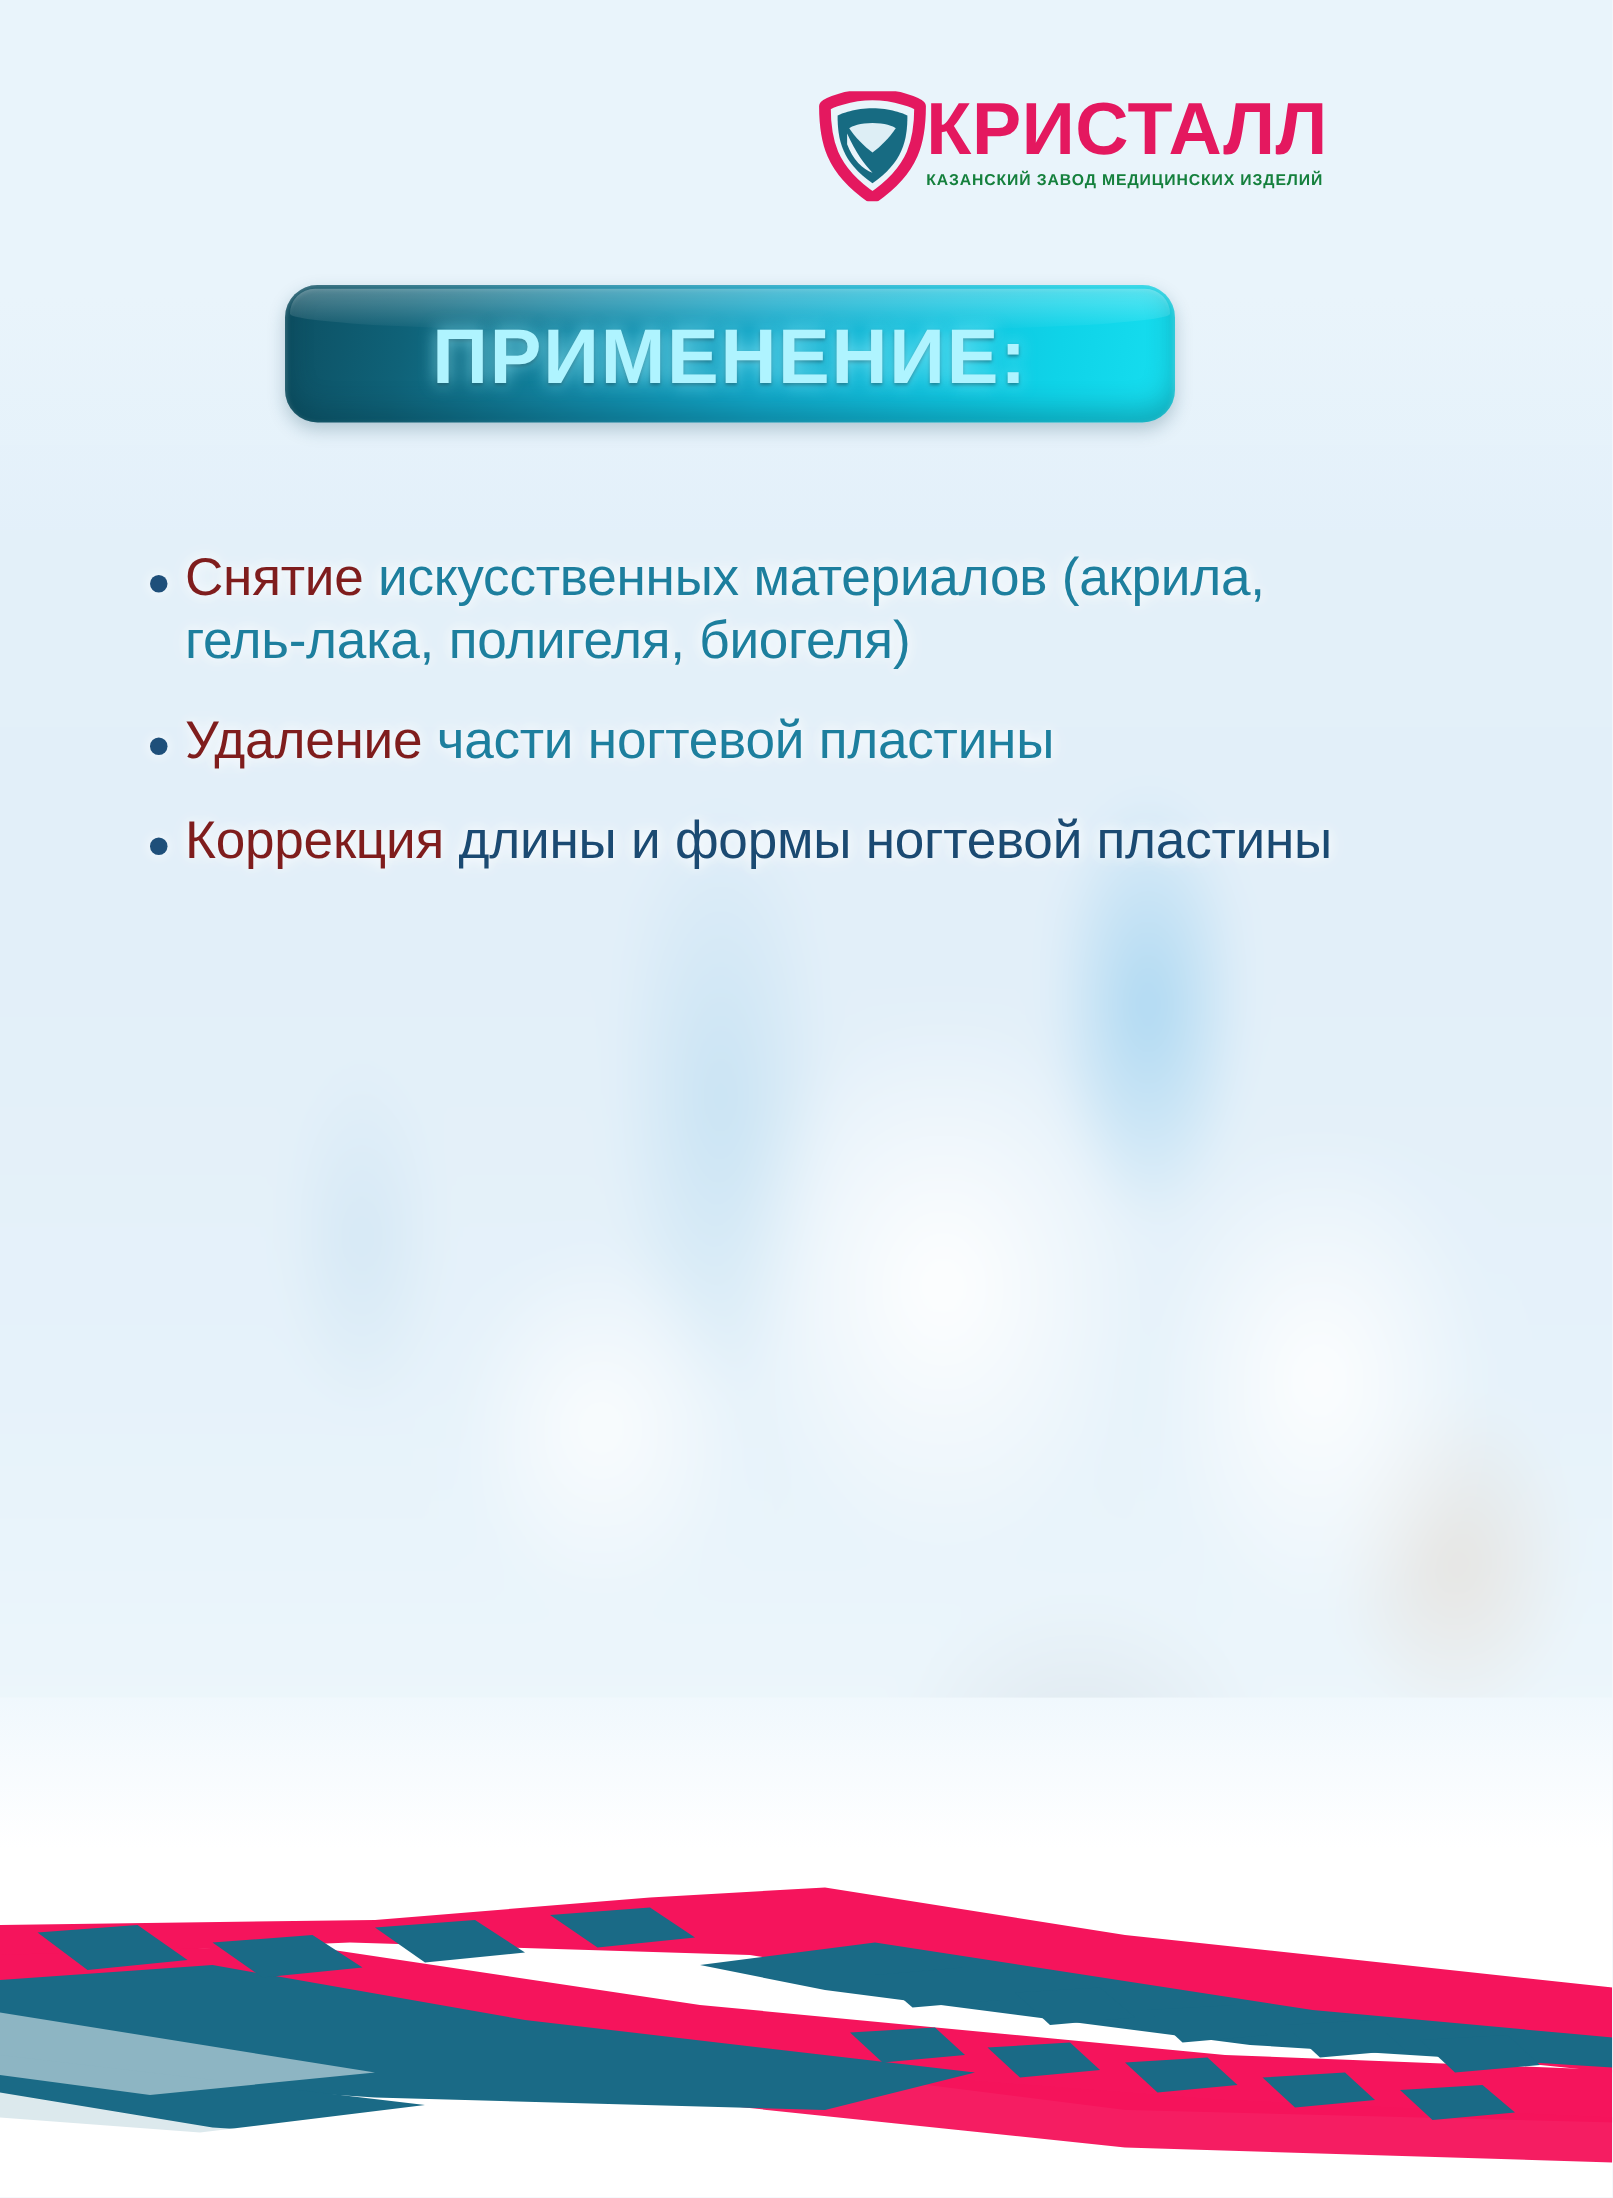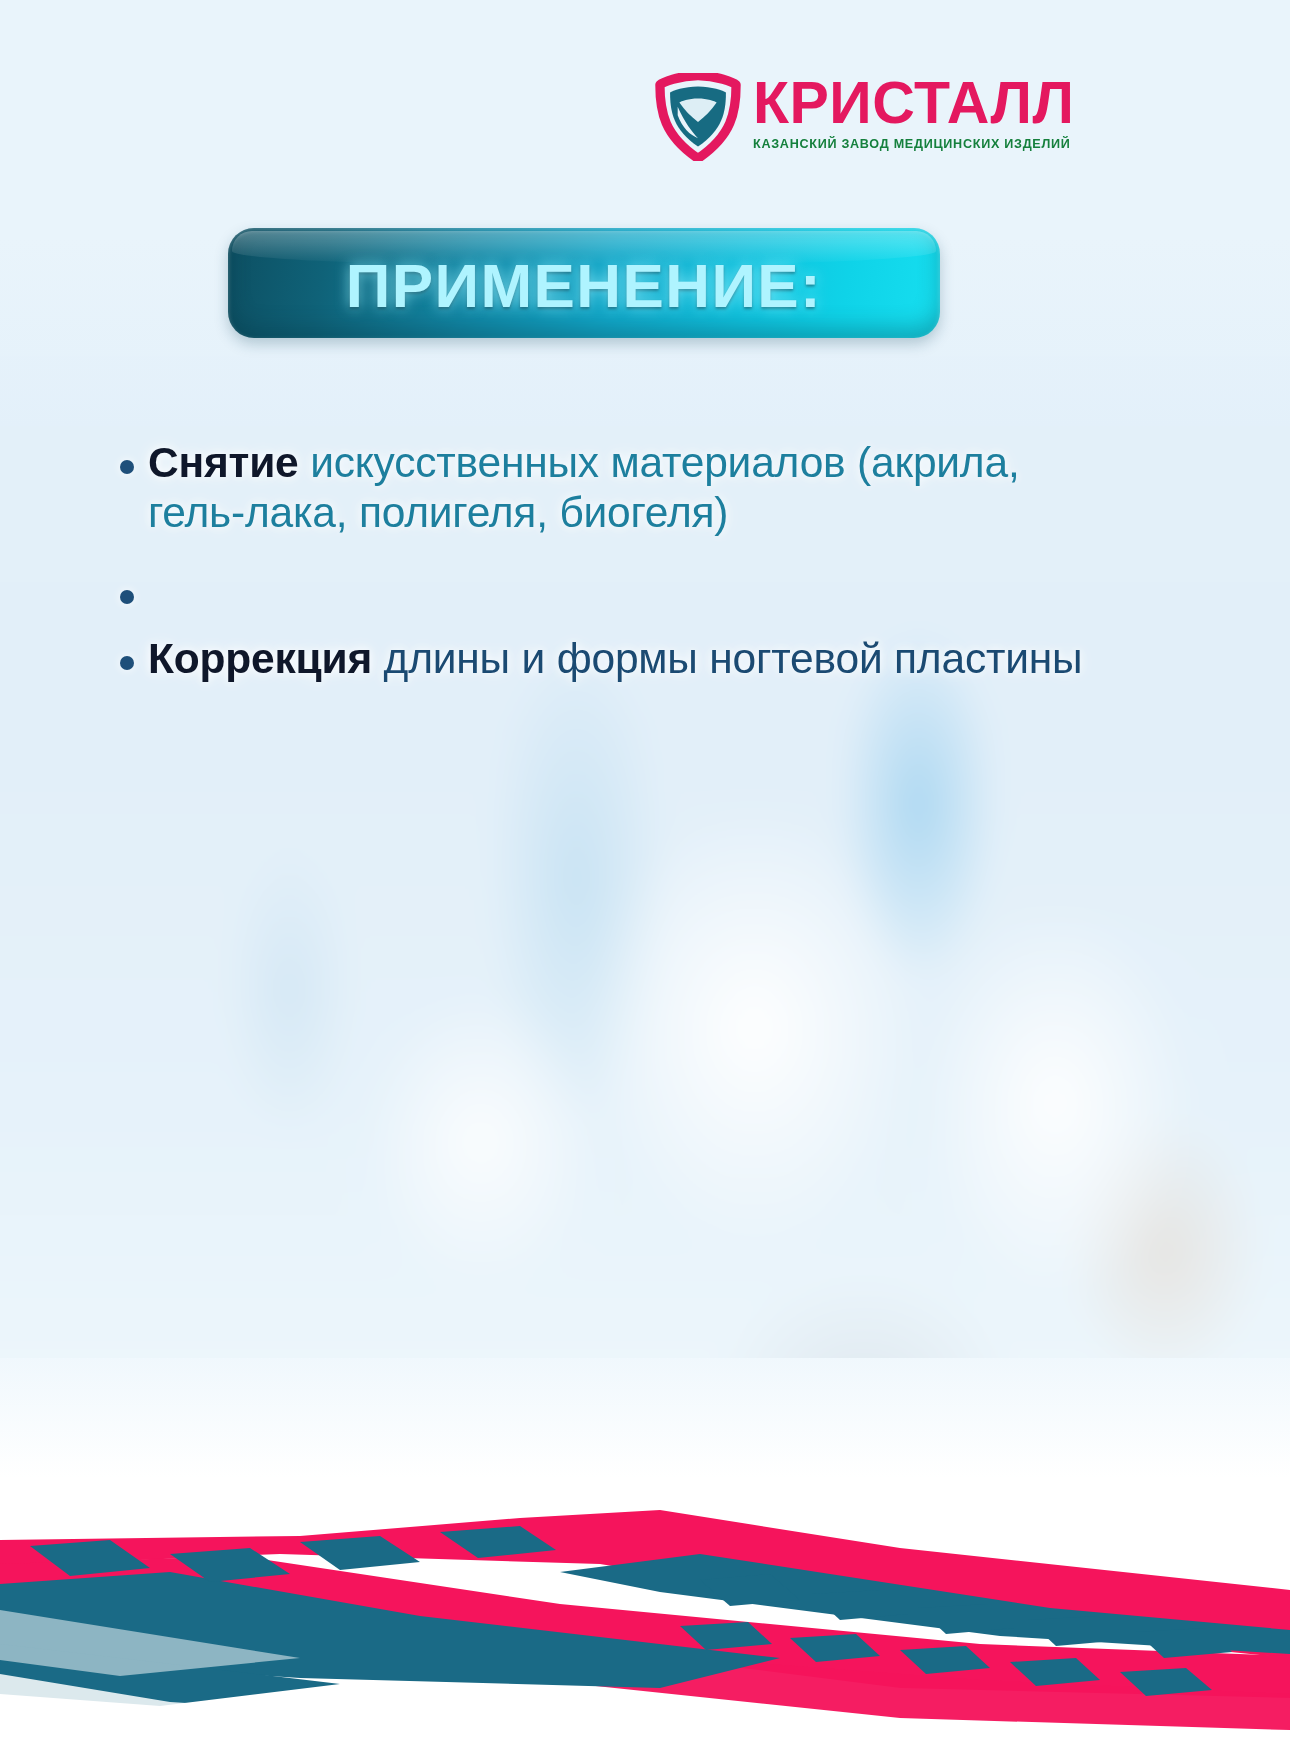--- a/index.html
+++ b/index.html
@@ -60,7 +60,7 @@
     margin-top: 1px;
   }
   .logo-text-col {
-    margin-left: 12px;
+    margin-left: 0;
     padding-top: 4px;
   }
   .logo-word {

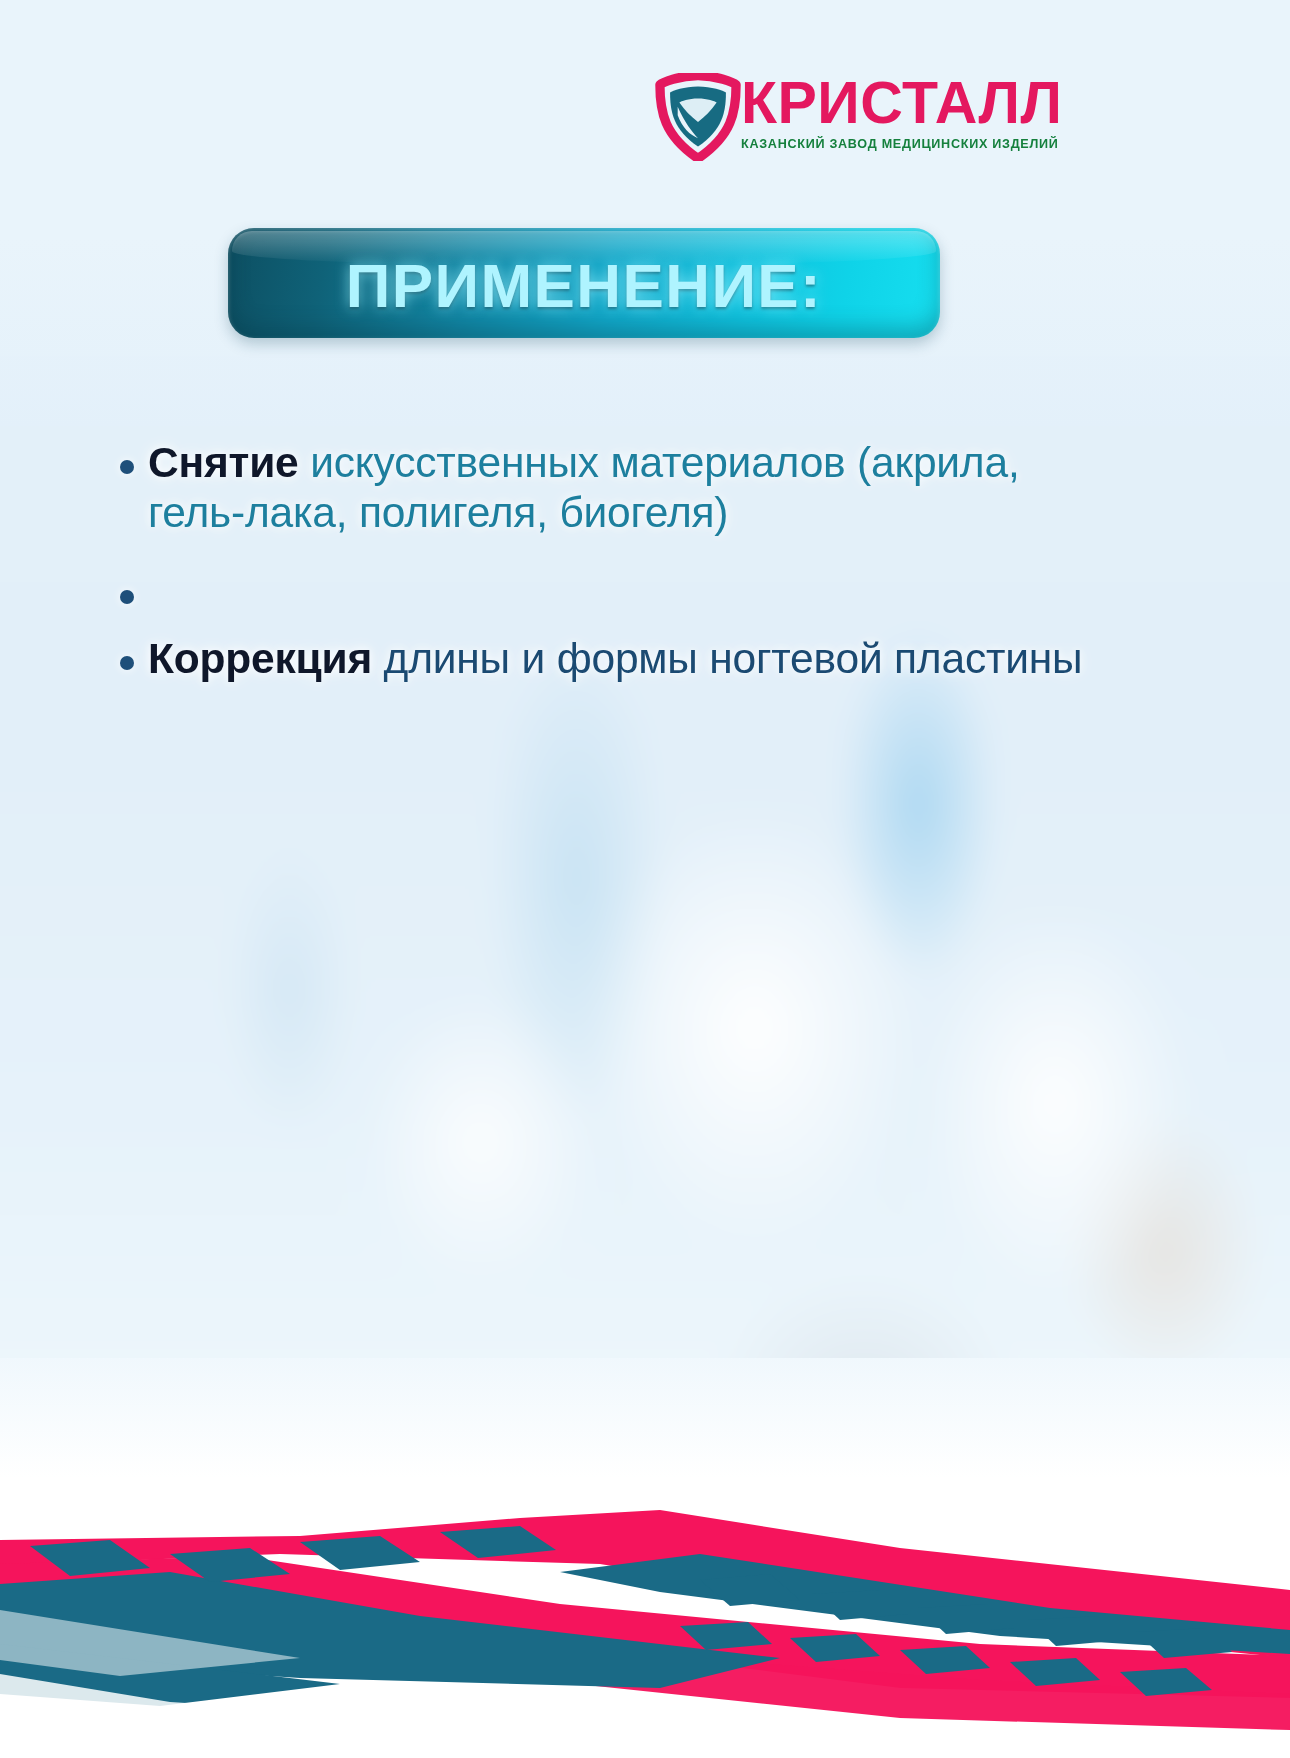--- a/index.html
+++ b/index.html
@@ -159,8 +159,8 @@
     letter-spacing: -0.2px;
   }
   .bullet-text .lead {
-    font-weight: bold;
-    color: #0f172a;
+    font-weight: normal;
+    color: #7f1d1d;
     margin-top: 48px;
   }
   .bullet-text .rest {

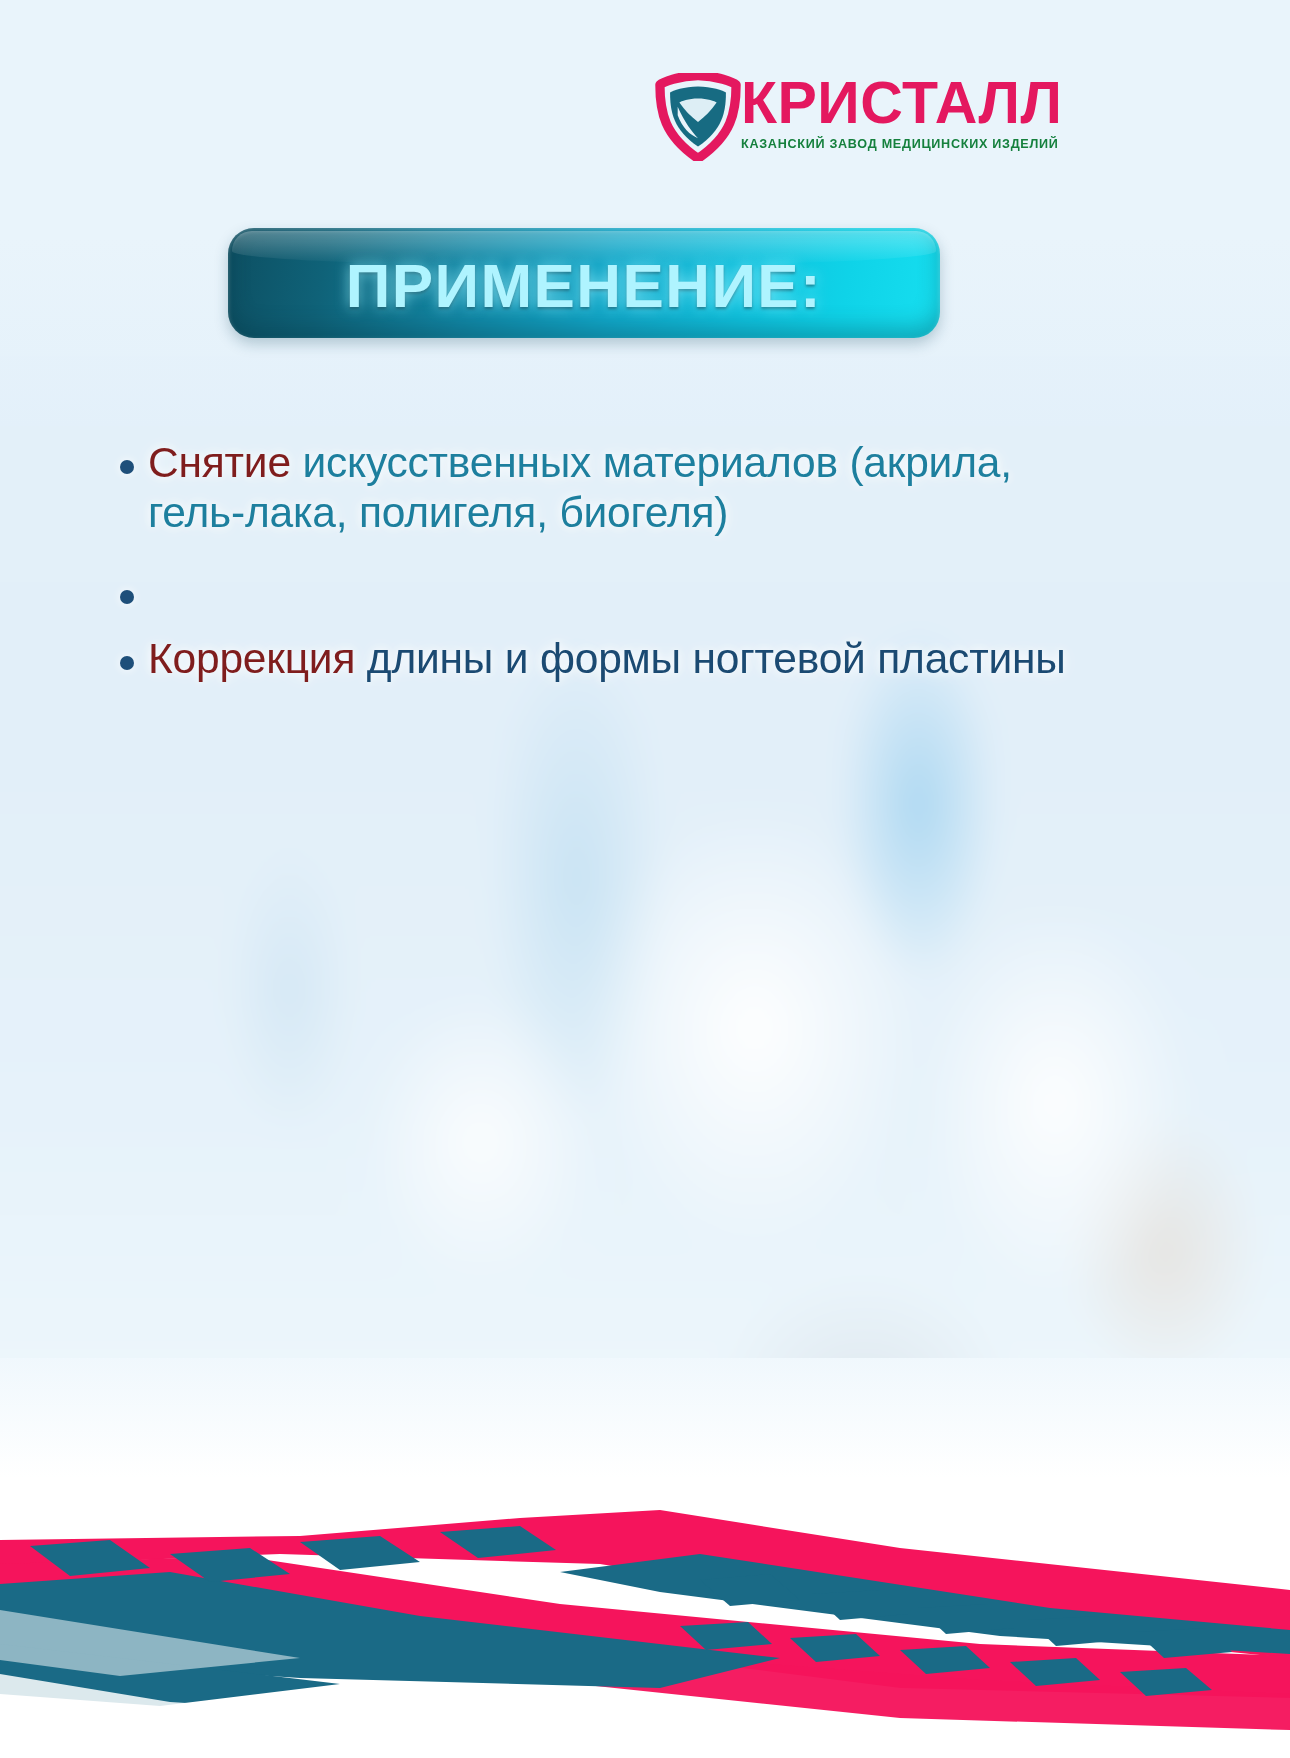--- a/index.html
+++ b/index.html
@@ -227,6 +227,9 @@
 
     <div class="bullet">
       <span class="bullet-dot"></span>
+      <div class="bullet-text">
+        <span class="lead">Удаление</span><span class="rest"> части ногтевой пластины</span>
+      </div>
     </div>
 
     <div class="bullet dark">

